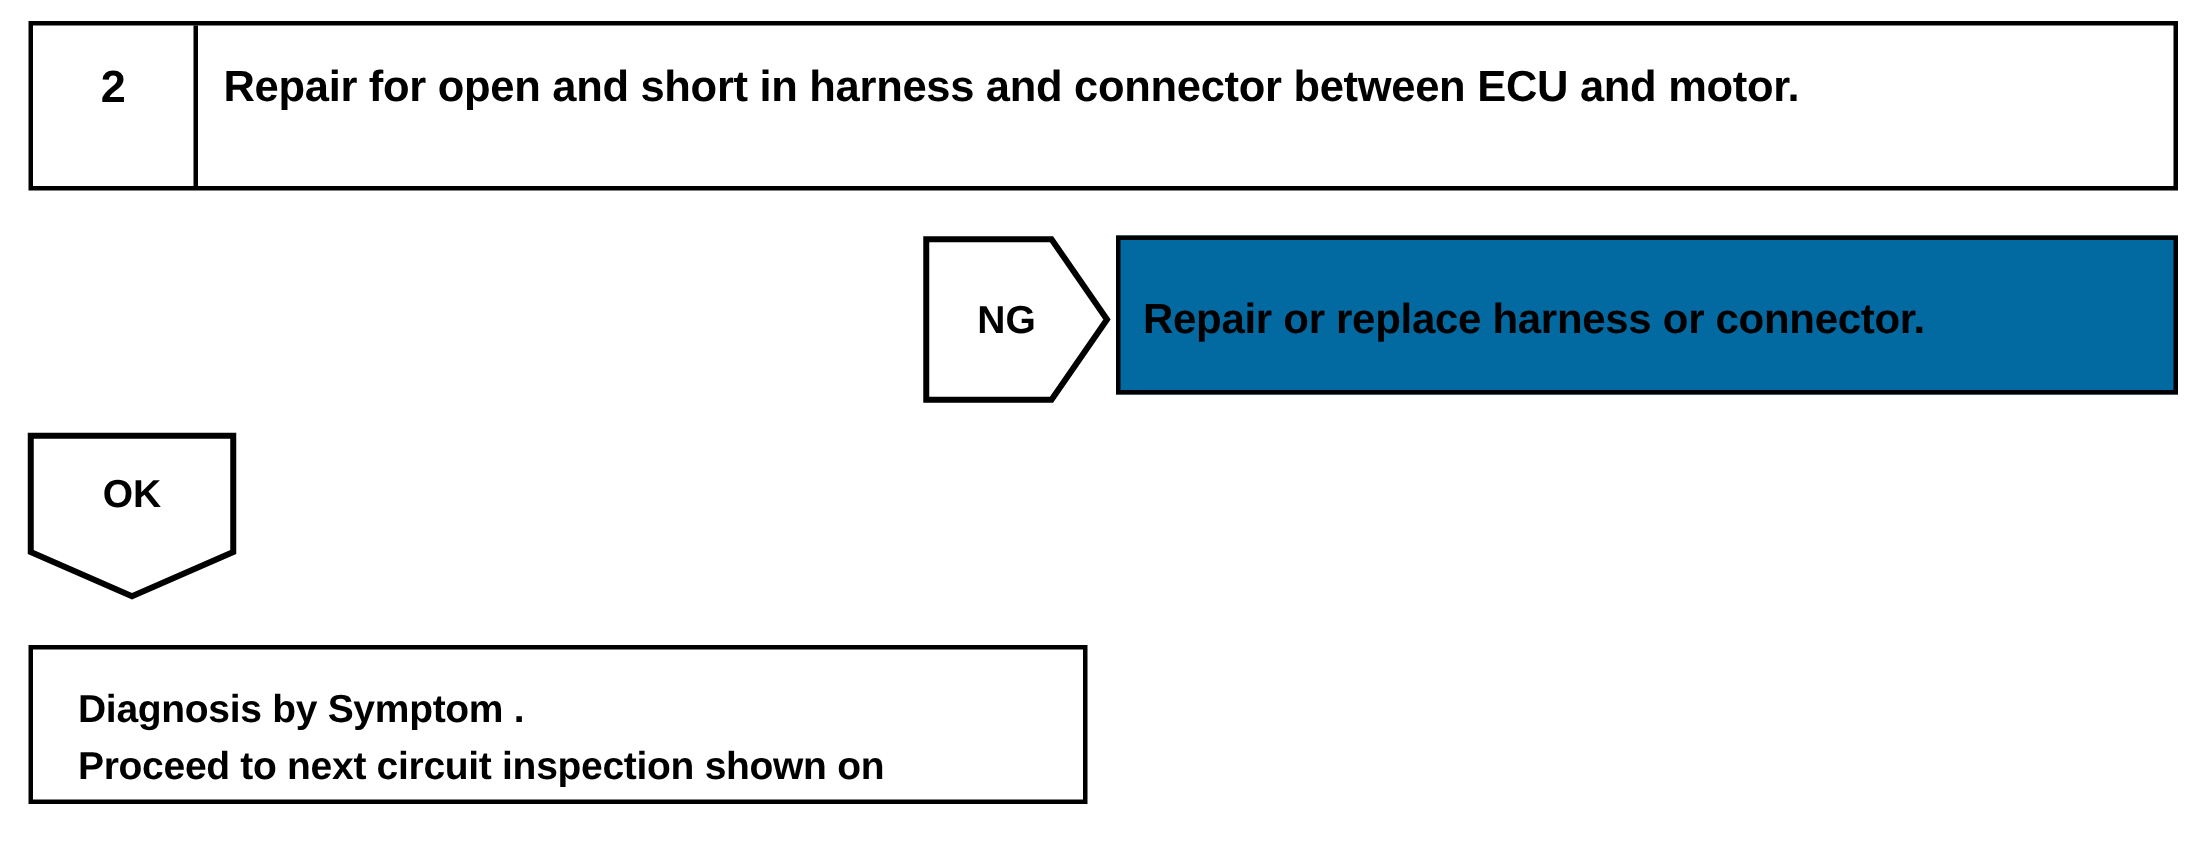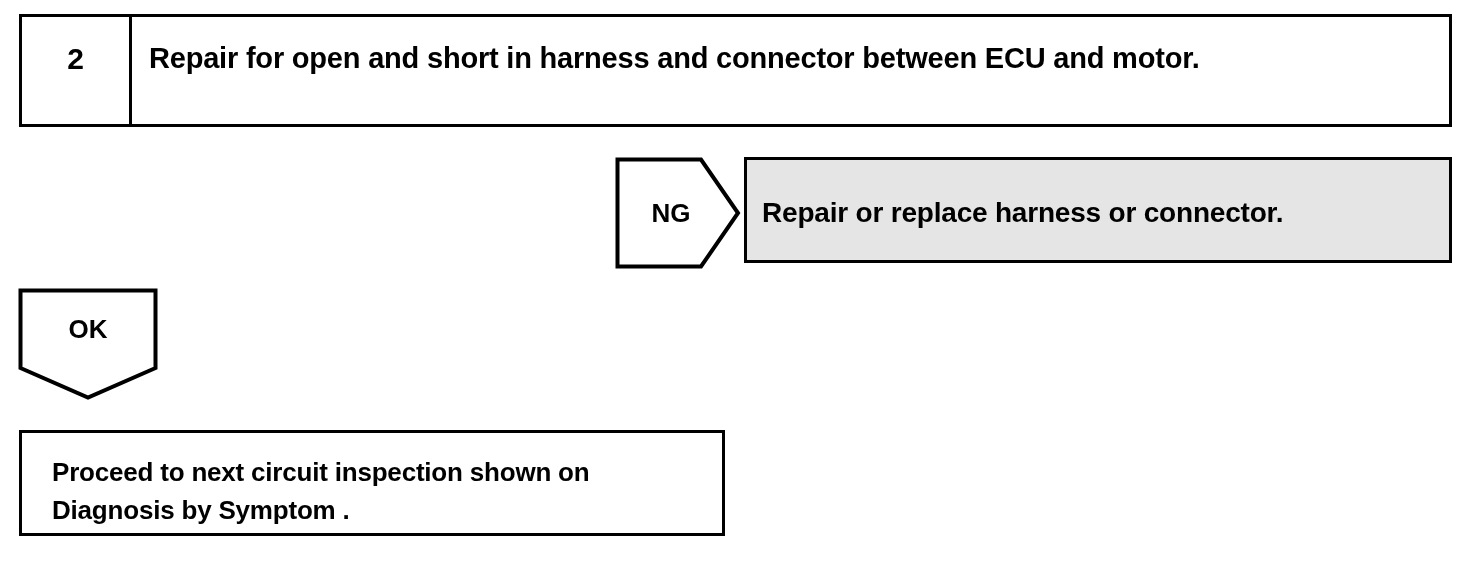--- a/index.html
+++ b/index.html
@@ -99,7 +99,7 @@
     height: 106px;
     border: 3px solid #000;
     box-sizing: border-box;
-    background: #e5e5e5;
+    background: #0369a1;
   }
   .ng-result-text {
     position: absolute;

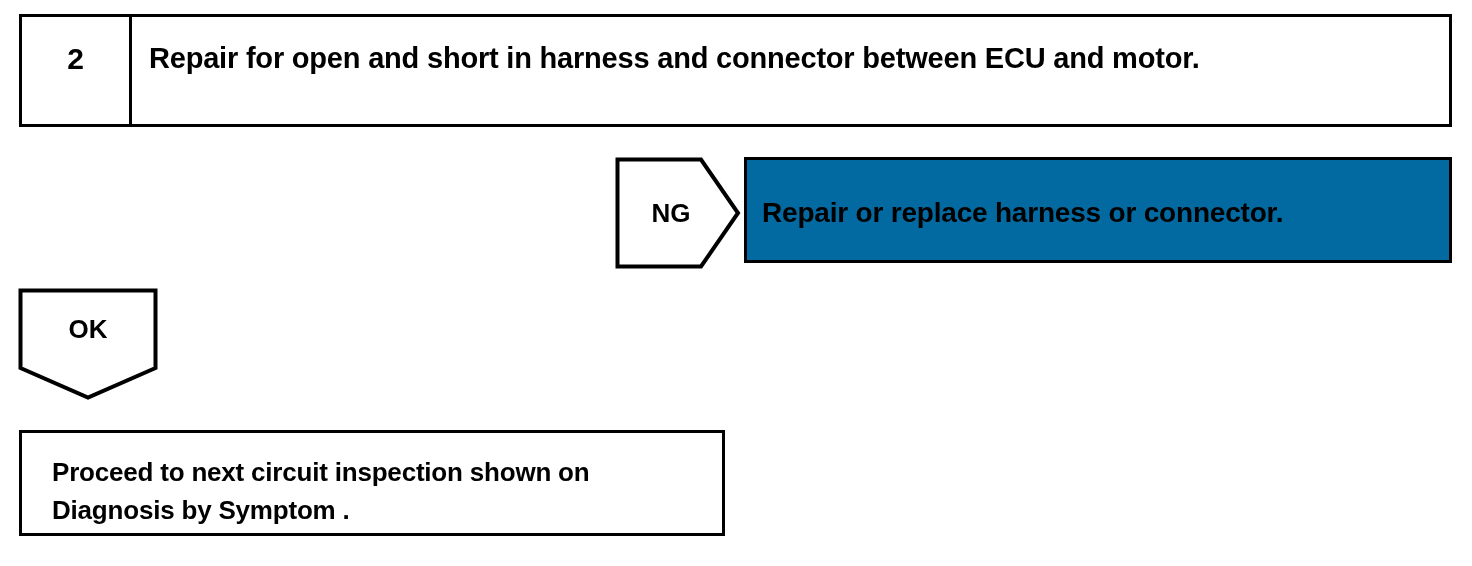--- a/index.html
+++ b/index.html
@@ -191,8 +191,8 @@
 
   <div class="final-box">
     <div class="final-text">
+      <span class="line">Diagnosis by Symptom .</span>
       <span class="line">Proceed to next circuit inspection shown on</span>
-      <span class="line">Diagnosis by Symptom .</span>
     </div>
   </div>
 

